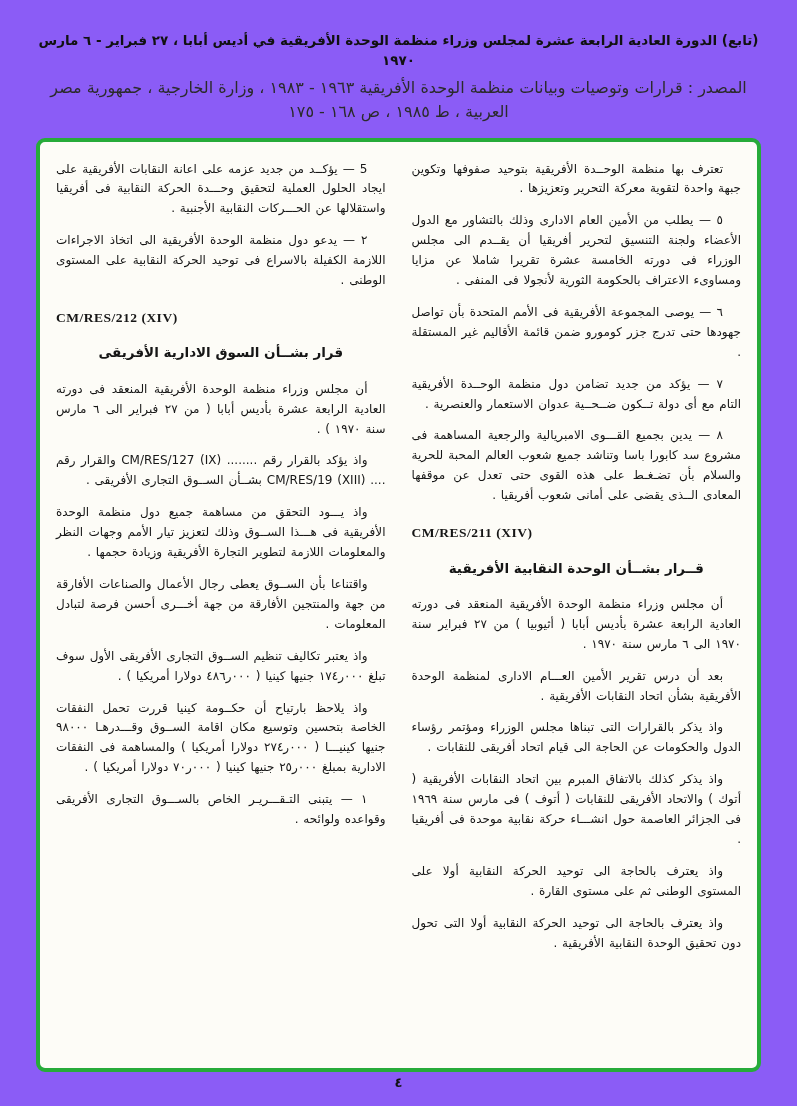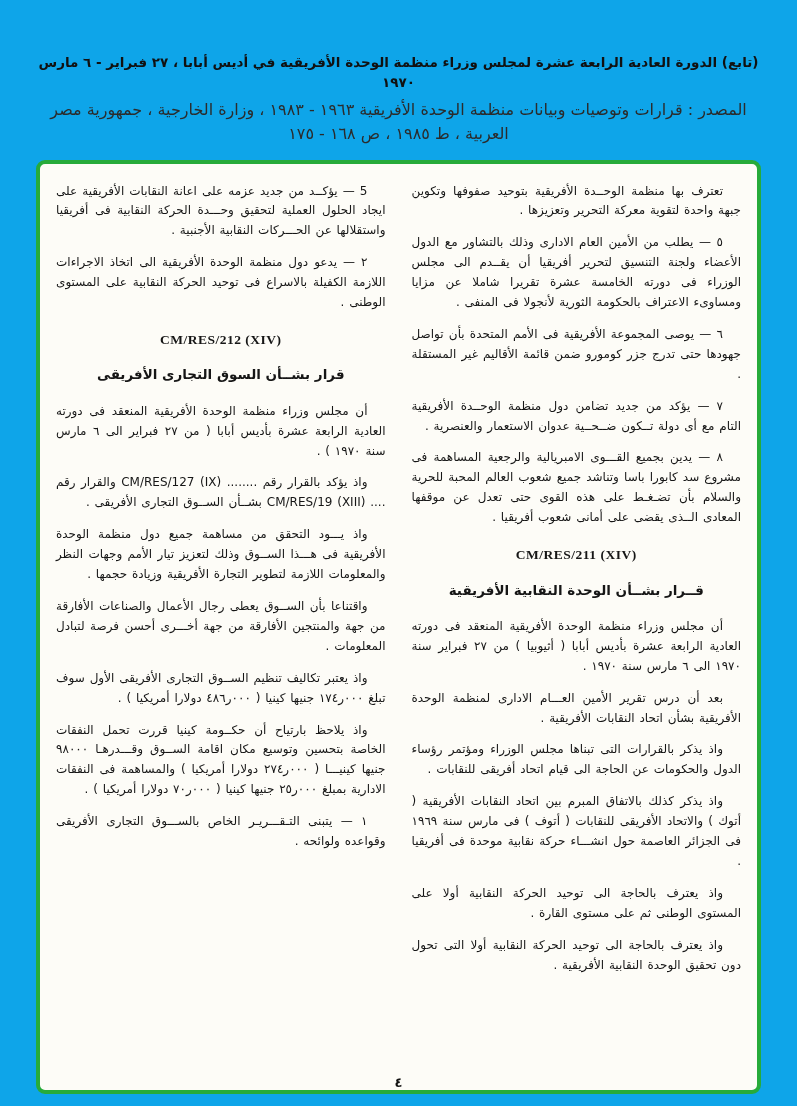--- a/index.html
+++ b/index.html
@@ -13,8 +13,8 @@
   }
   .page {
     position: absolute; inset: 0;
-    background: #0ea5e9;
-    padding: 52px 36px 0 36px;
+    background: #8b5cf6;
+    padding: 30px 36px 0 36px;
     direction: rtl;
   }
   .header { width: 100%; }

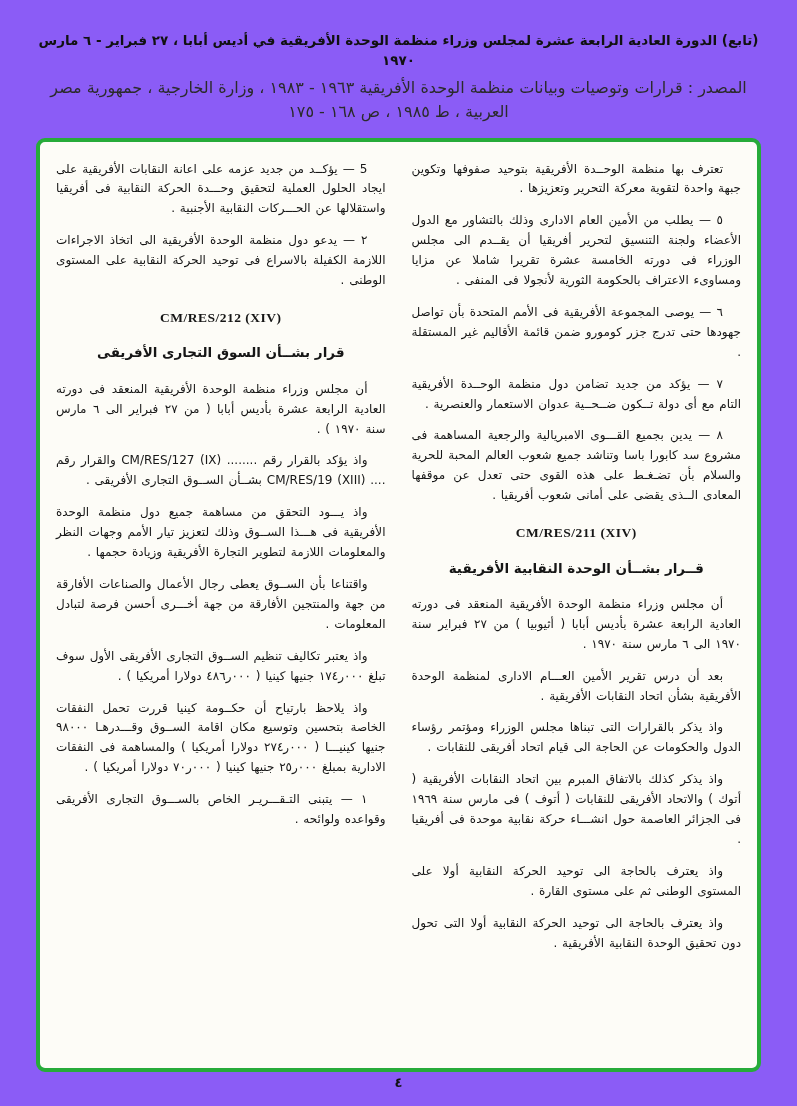--- a/index.html
+++ b/index.html
@@ -62,7 +62,7 @@
   }
   .col p.code {
     direction: ltr;
-    text-align: center;
+    text-align: left;
     font-family: "Liberation Serif", "DejaVu Serif", serif;
     font-weight: bold;
     font-size: 13.5px;

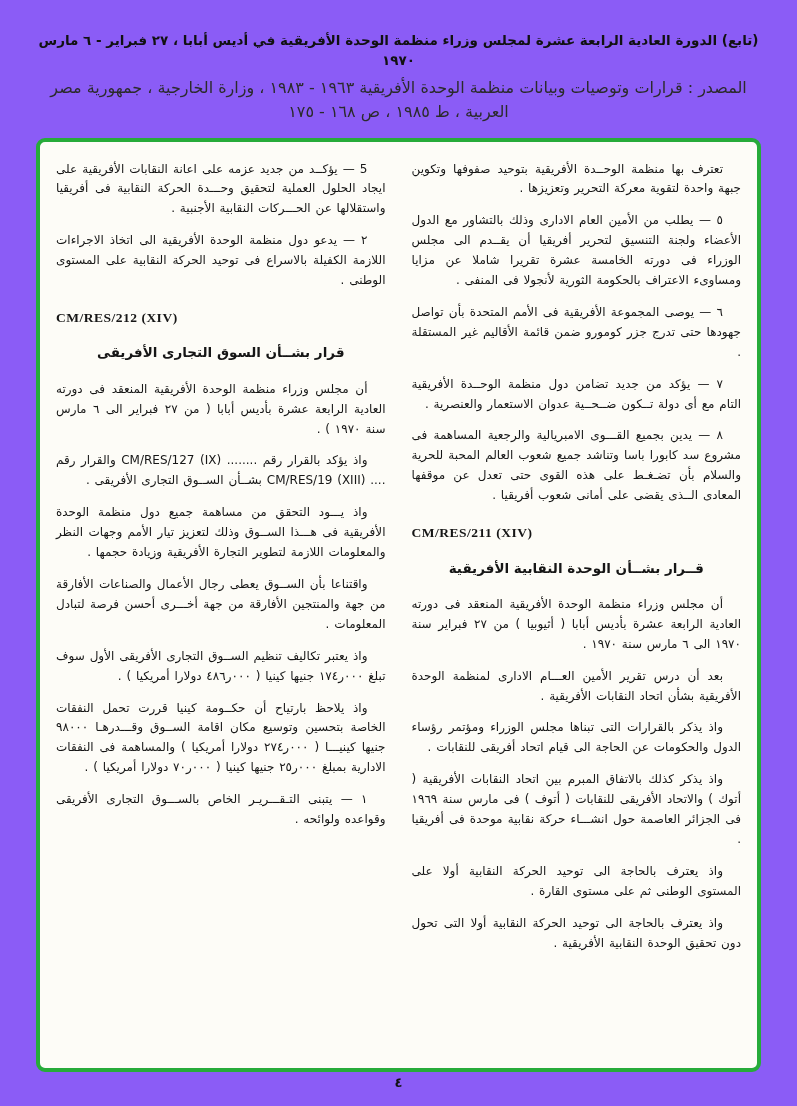--- a/index.html
+++ b/index.html
@@ -119,7 +119,7 @@
         <p class="body">5 — يؤكــد من جديد عزمه على اعانة النقابات الأفريقية على ايجاد الحلول العملية لتحقيق وحـــدة الحركة النقابية فى أفريقيا واستقلالها عن الحـــركات النقابية الأجنبية .</p>
         <p class="body">٢ — يدعو دول منظمة الوحدة الأفريقية الى اتخاذ الاجراءات اللازمة الكفيلة بالاسراع فى توحيد الحركة النقابية على المستوى الوطنى .</p>
         <p class="code">CM/RES/212 (XIV)</p>
-        <p class="title">قرار بشــأن السوق التجارى الأفريقى</p>
+        <p class="title">قرار بشــأن السوق الادارية الأفريقى</p>
         <p class="body">أن مجلس وزراء منظمة الوحدة الأفريقية المنعقد فى دورته العادية الرابعة عشرة بأديس أبابا ( من ٢٧ فبراير الى ٦ مارس سنة ١٩٧٠ ) .</p>
         <p class="body">واذ يؤكد بالقرار رقم ........ CM/RES/127 (IX) والقرار رقم .... CM/RES/19 (XIII) بشــأن الســوق التجارى الأفريقى .</p>
         <p class="body">واذ يـــود التحقق من مساهمة جميع دول منظمة الوحدة الأفريقية فى هـــذا الســوق وذلك لتعزيز تيار الأمم وجهات النظر والمعلومات اللازمة لتطوير التجارة الأفريقية وزيادة حجمها .</p>

